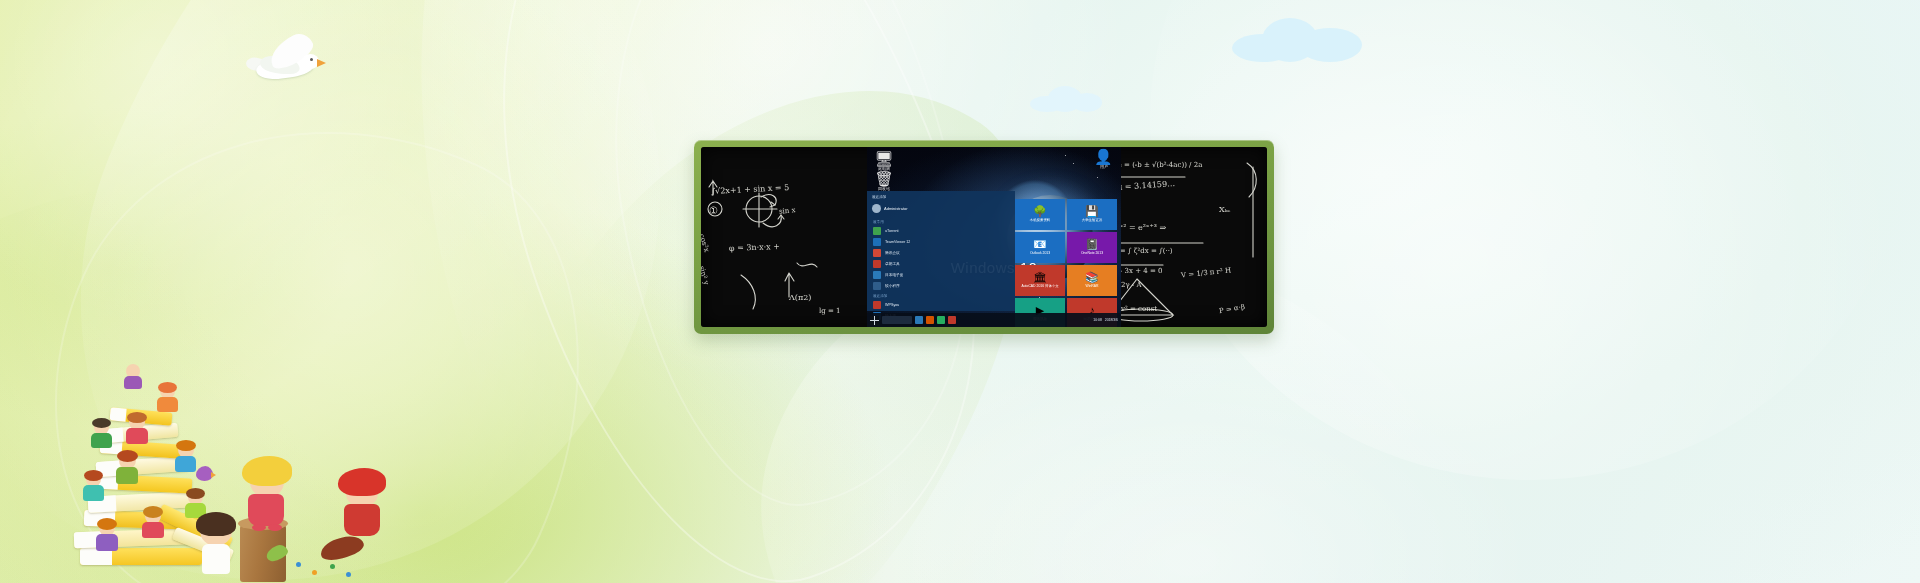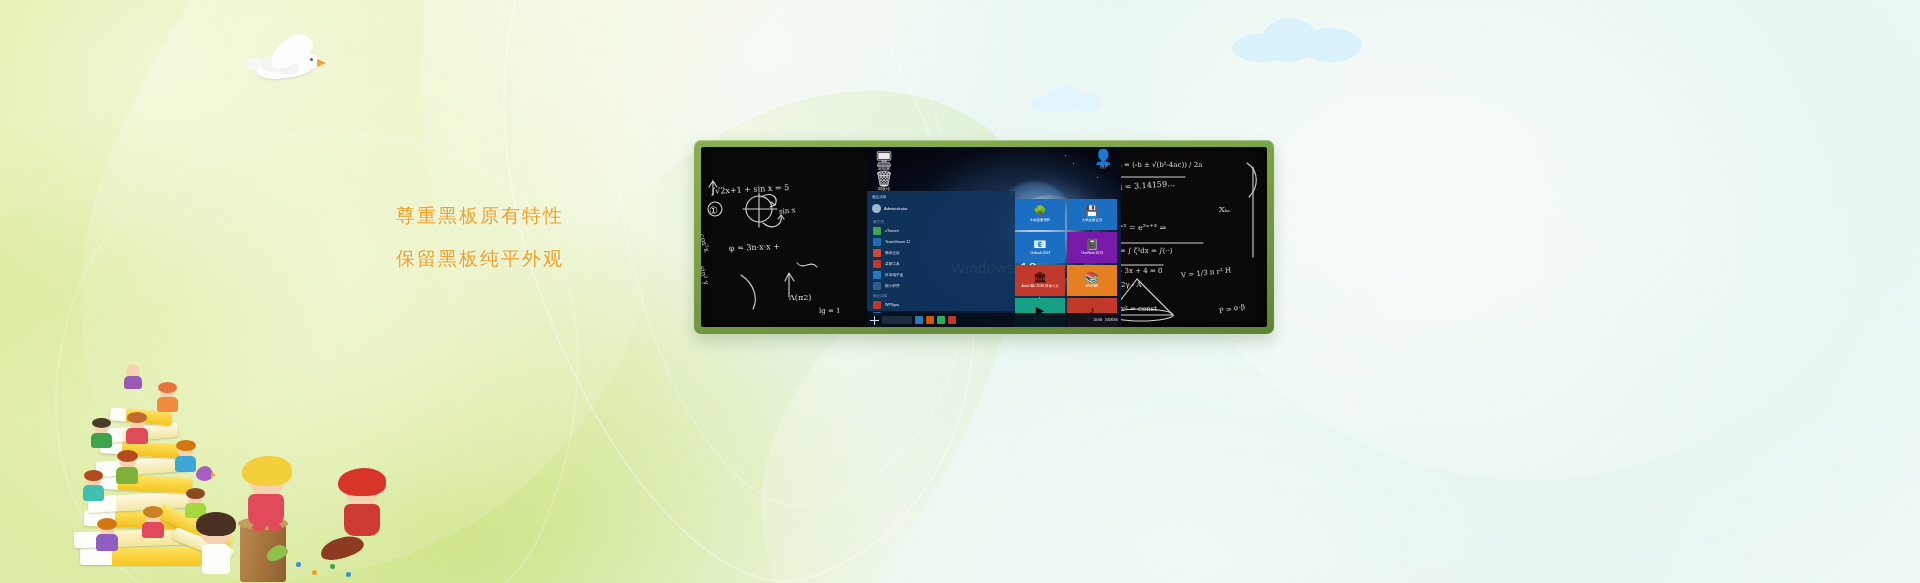--- a/index.html
+++ b/index.html
@@ -204,10 +204,6 @@
   </div>
 
   <div class="copy">
-    <div class="sub">
-      <div class="subline">尊重黑板原有特性</div>
-      <div class="subline">保留黑板纯平外观</div>
-    </div>
   </div>
 
   <div class="board">

